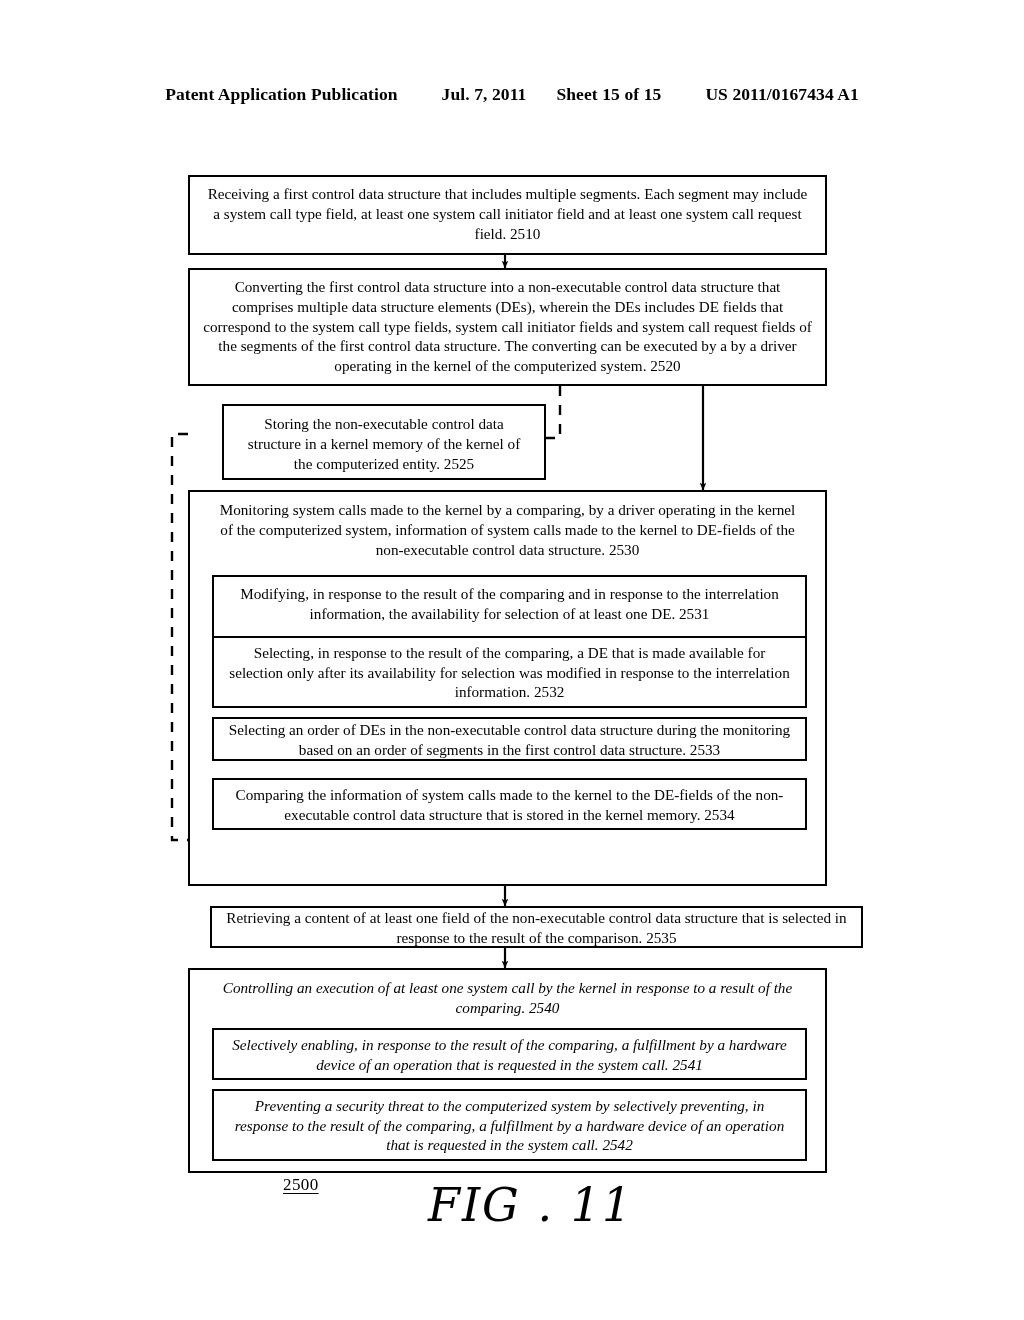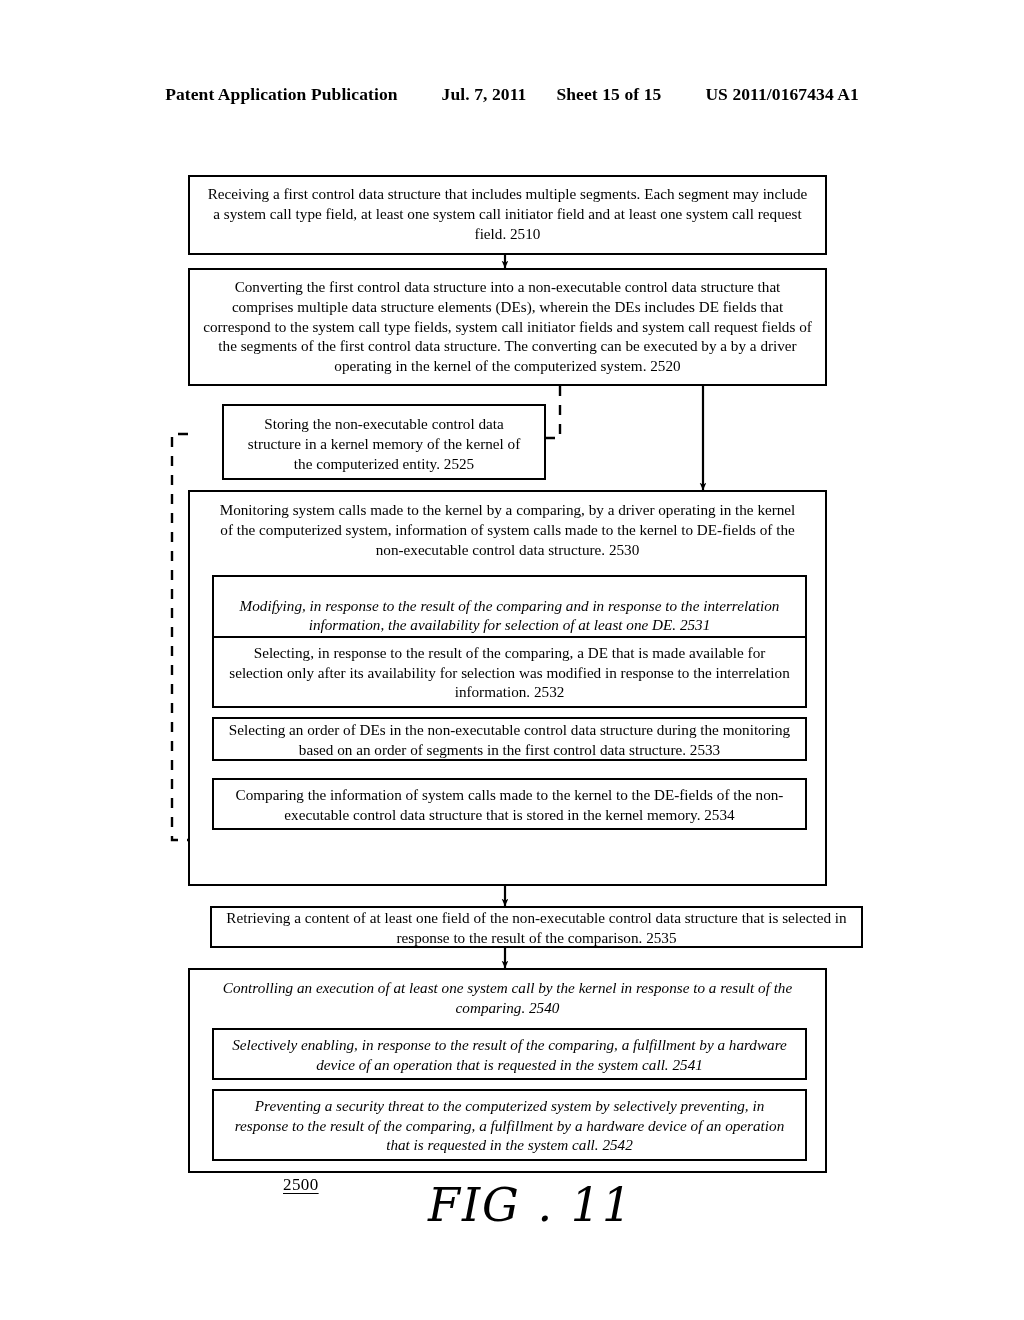--- a/index.html
+++ b/index.html
@@ -166,7 +166,7 @@
   <div class="box group" style="left:188px; top:490px; width:639px; height:396px;">
     <span class="group-title">Monitoring system calls made to the kernel by a comparing, by a driver operating in the kernel of the computerized system, information of system calls made to the kernel to DE-fields of the non-executable control data structure. 2530</span>
 
-    <div class="box inner" style="position:absolute; left:22px; top:83px; width:595px; height:68px; justify-content:flex-end;font-style:italic;">
+    <div class="box inner" style="position:absolute; left:22px; top:83px; width:595px; height:68px; justify-content:flex-start;">
       <span class="txt">Modifying, in response to the result of the comparing and in response to the interrelation information, the availability for selection of at least one DE. 2531</span>
     </div>
 

